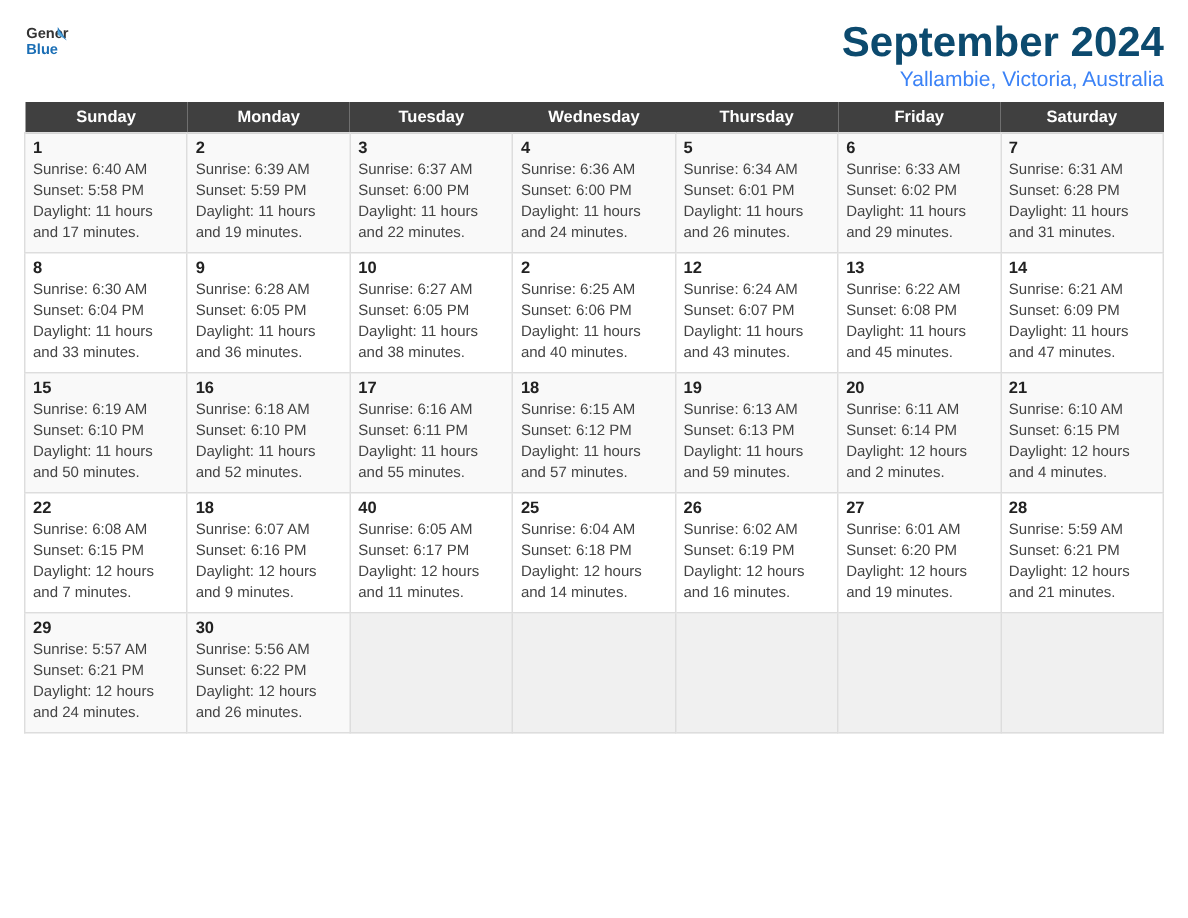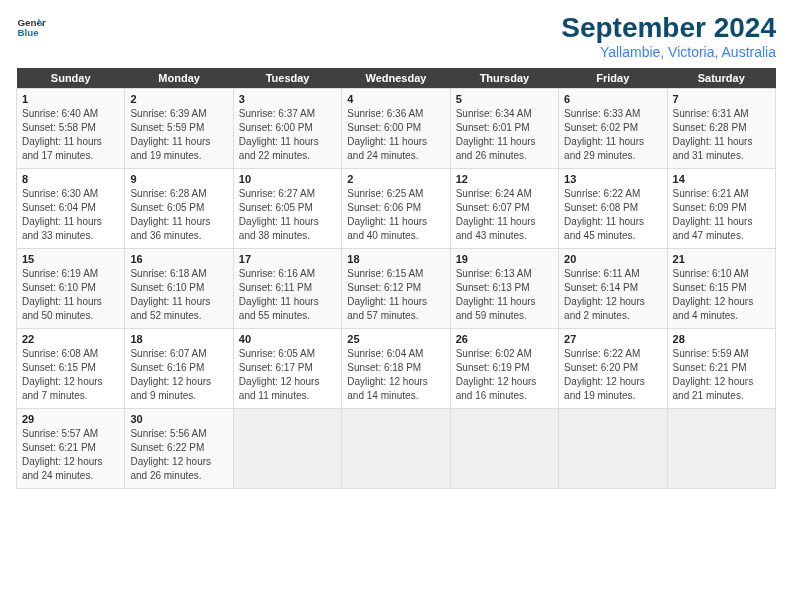--- a/index.html
+++ b/index.html
@@ -282,7 +282,7 @@
           </td>
           <td>
             <span class="day-num">27</span>
-            <div class="day-info">Sunrise: 6:22 AM
+            <div class="day-info">Sunrise: 6:01 AM
 Sunset: 6:20 PM
 Daylight: 12 hours and 19 minutes.</div>
           </td>

